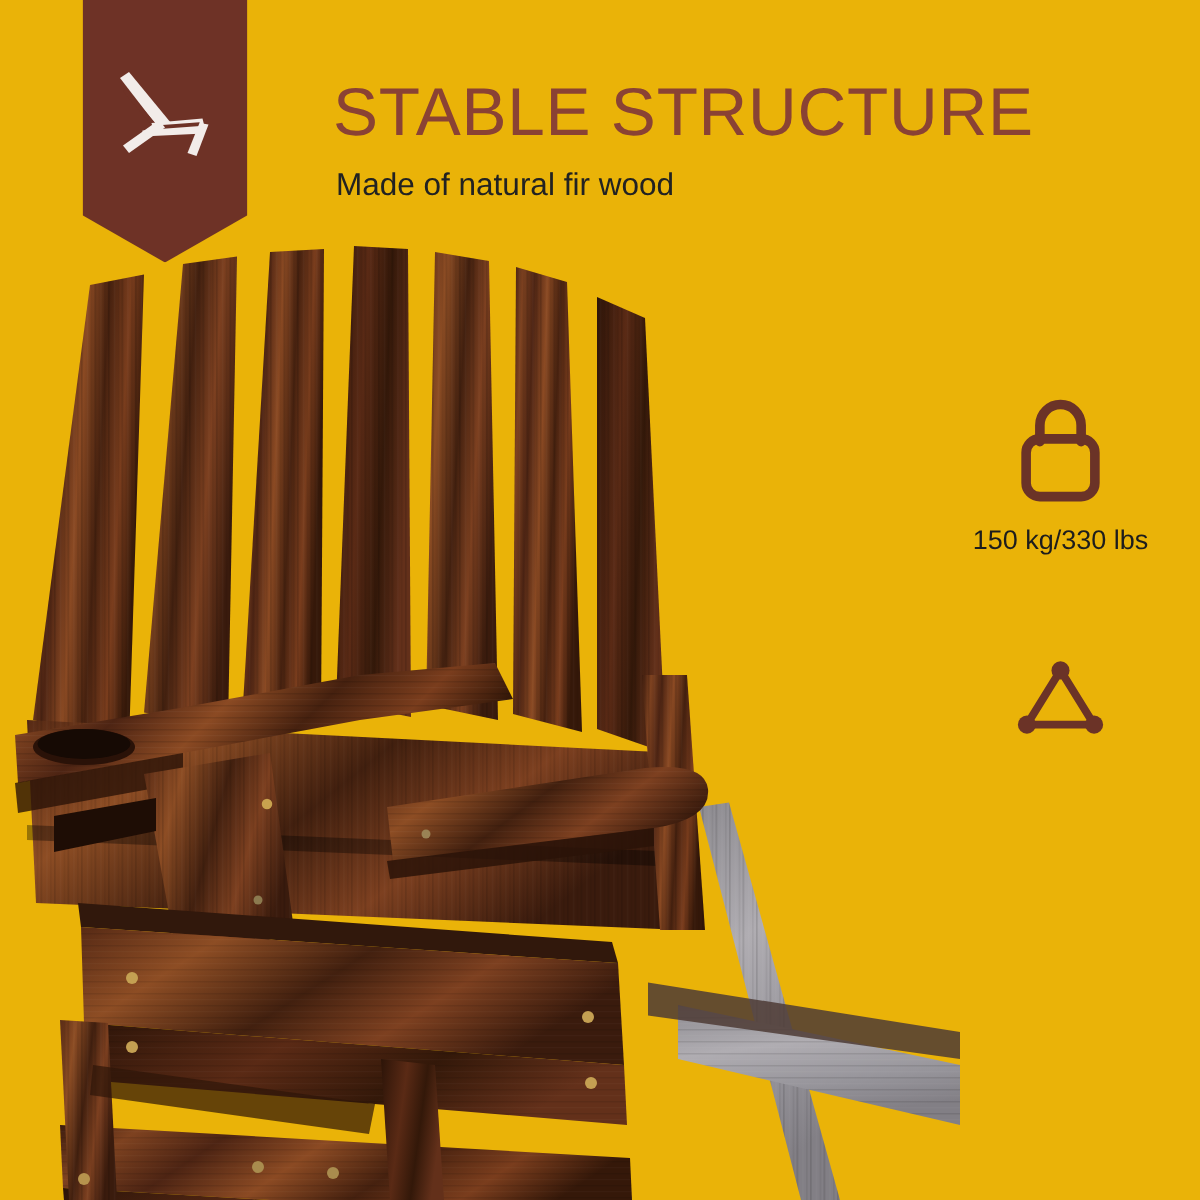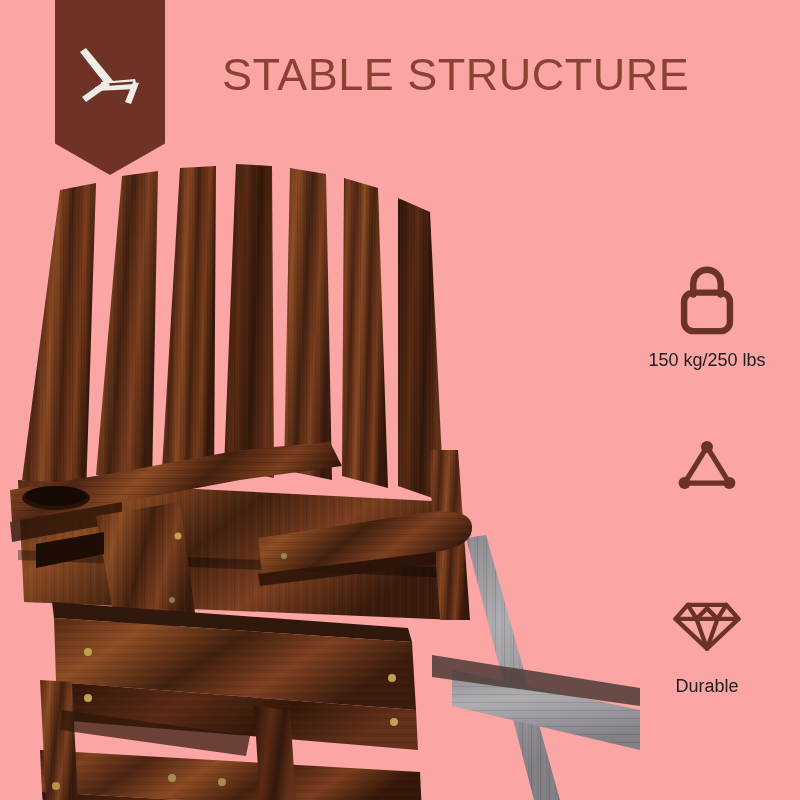--- a/index.html
+++ b/index.html
@@ -9,7 +9,7 @@
     font-family: "Liberation Sans", sans-serif;
     overflow: hidden;
   }
-  #page { position: relative; width: 800px; height: 800px; background: #fca5a5; }
+  #page { position: relative; width: 800px; height: 800px; background: #eab308; }
 
   
   #banner {

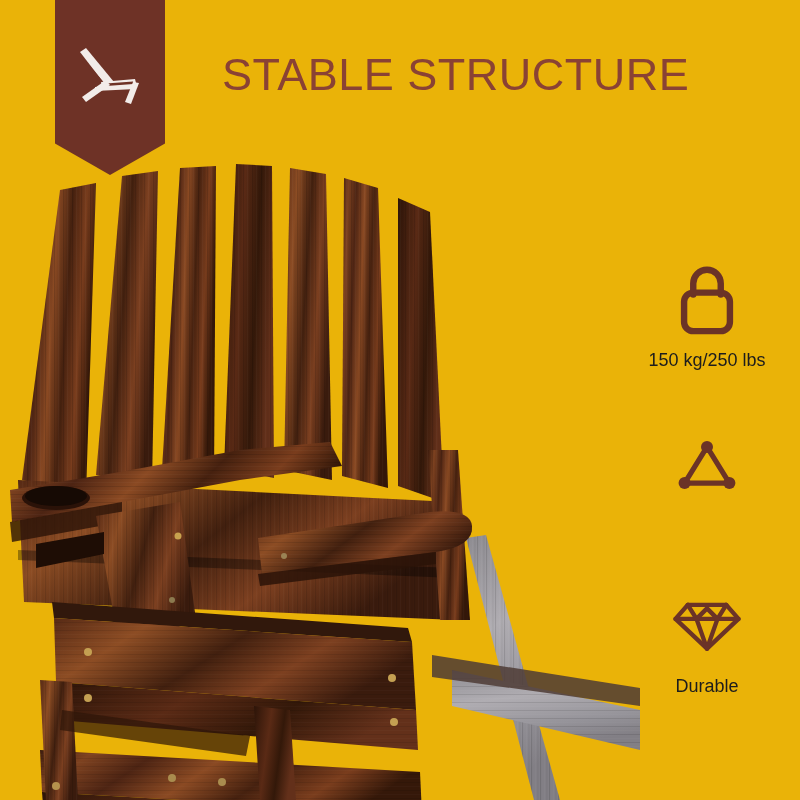--- a/index.html
+++ b/index.html
@@ -208,6 +208,7 @@
   </div>
 
   <div id="title">STABLE STRUCTURE</div>
+  <div id="subtitle">Made of natural fir wood</div>
 
   <div class="feature" id="feature-0">
     <div class="ficon">

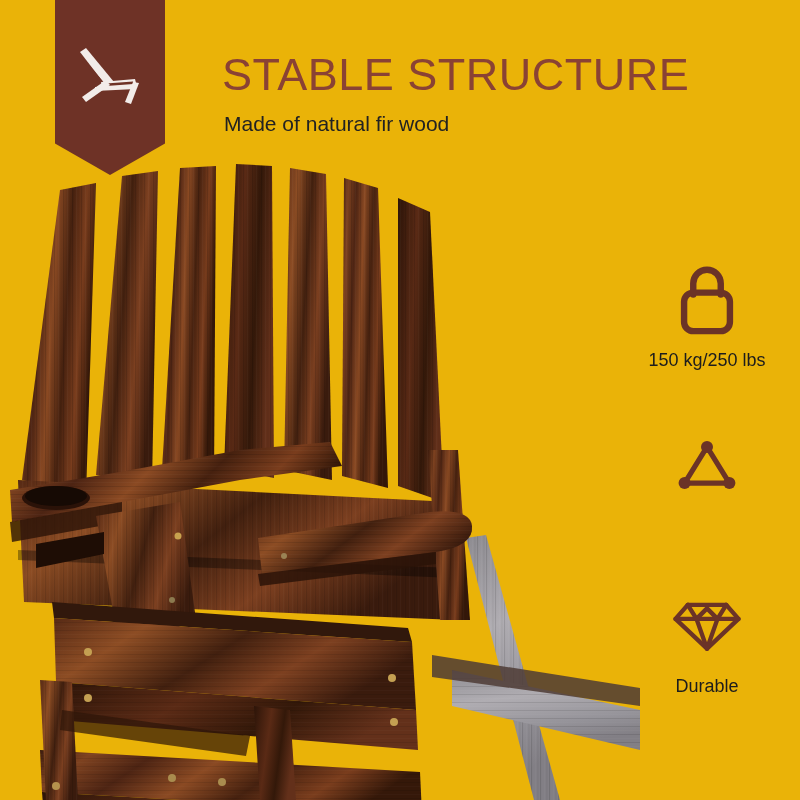--- a/index.html
+++ b/index.html
@@ -217,7 +217,7 @@
         <rect x="11" y="32" width="50" height="42" rx="10" ry="10" fill="none" stroke="#6b3327" stroke-width="7"></rect>
       </svg>
     </div>
-    <div class="flabel">150 kg/250 lbs</div>
+    <div class="flabel">150 kg/330 lbs</div>
   </div>
 
   <div class="feature" id="feature-1">

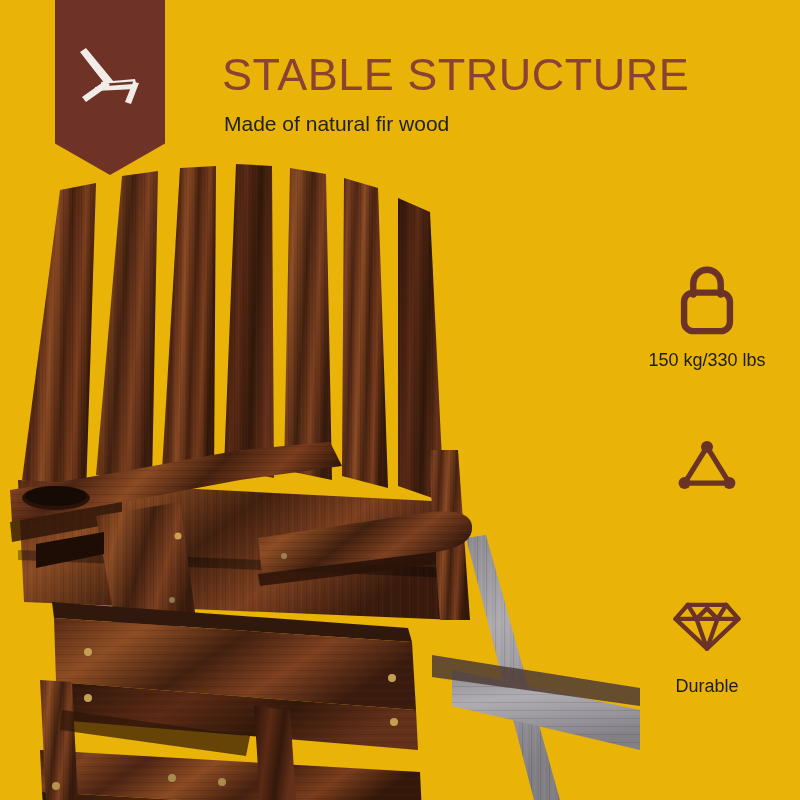--- a/index.html
+++ b/index.html
@@ -231,20 +231,6 @@
     </div>
   </div>
 
-  <div class="feature" id="feature-2">
-    <div class="ficon">
-      <svg viewBox="0 0 80 66" width="70" height="58">
-        <g fill="none" stroke="#6b3327" stroke-width="5" stroke-linejoin="round" stroke-linecap="round">
-          <path d="M18,10 L62,10 L76,26 L40,60 L4,26 Z"></path>
-          <path d="M4,26 L76,26"></path>
-          <path d="M18,10 L28,26 L40,60"></path>
-          <path d="M62,10 L52,26 L40,60"></path>
-          <path d="M28,26 L40,14 L52,26"></path>
-        </g>
-      </svg>
-    </div>
-    <div class="flabel">Durable</div>
-  </div>
 
 </div>
 

